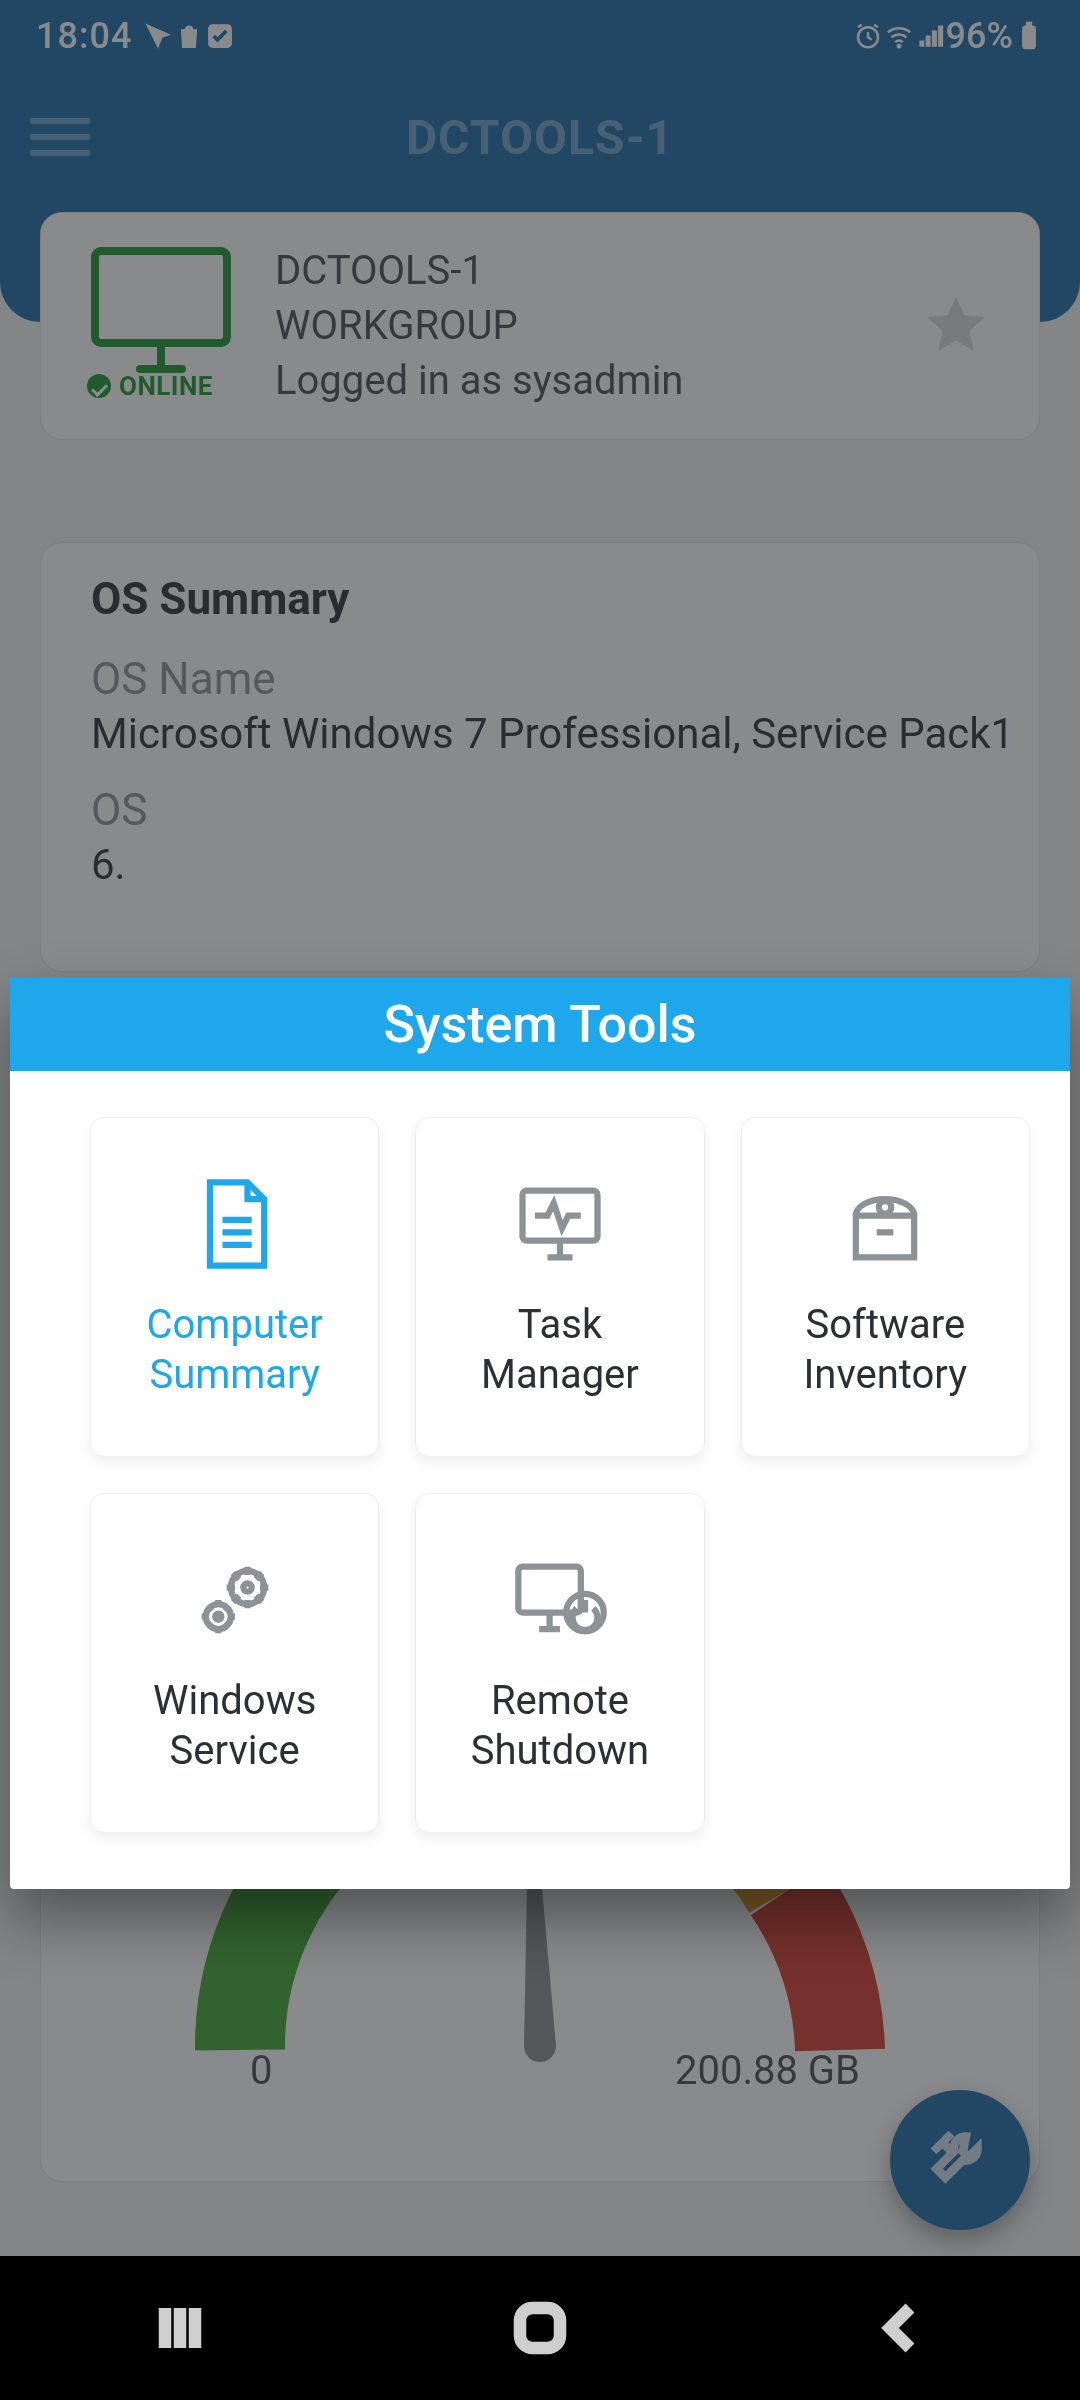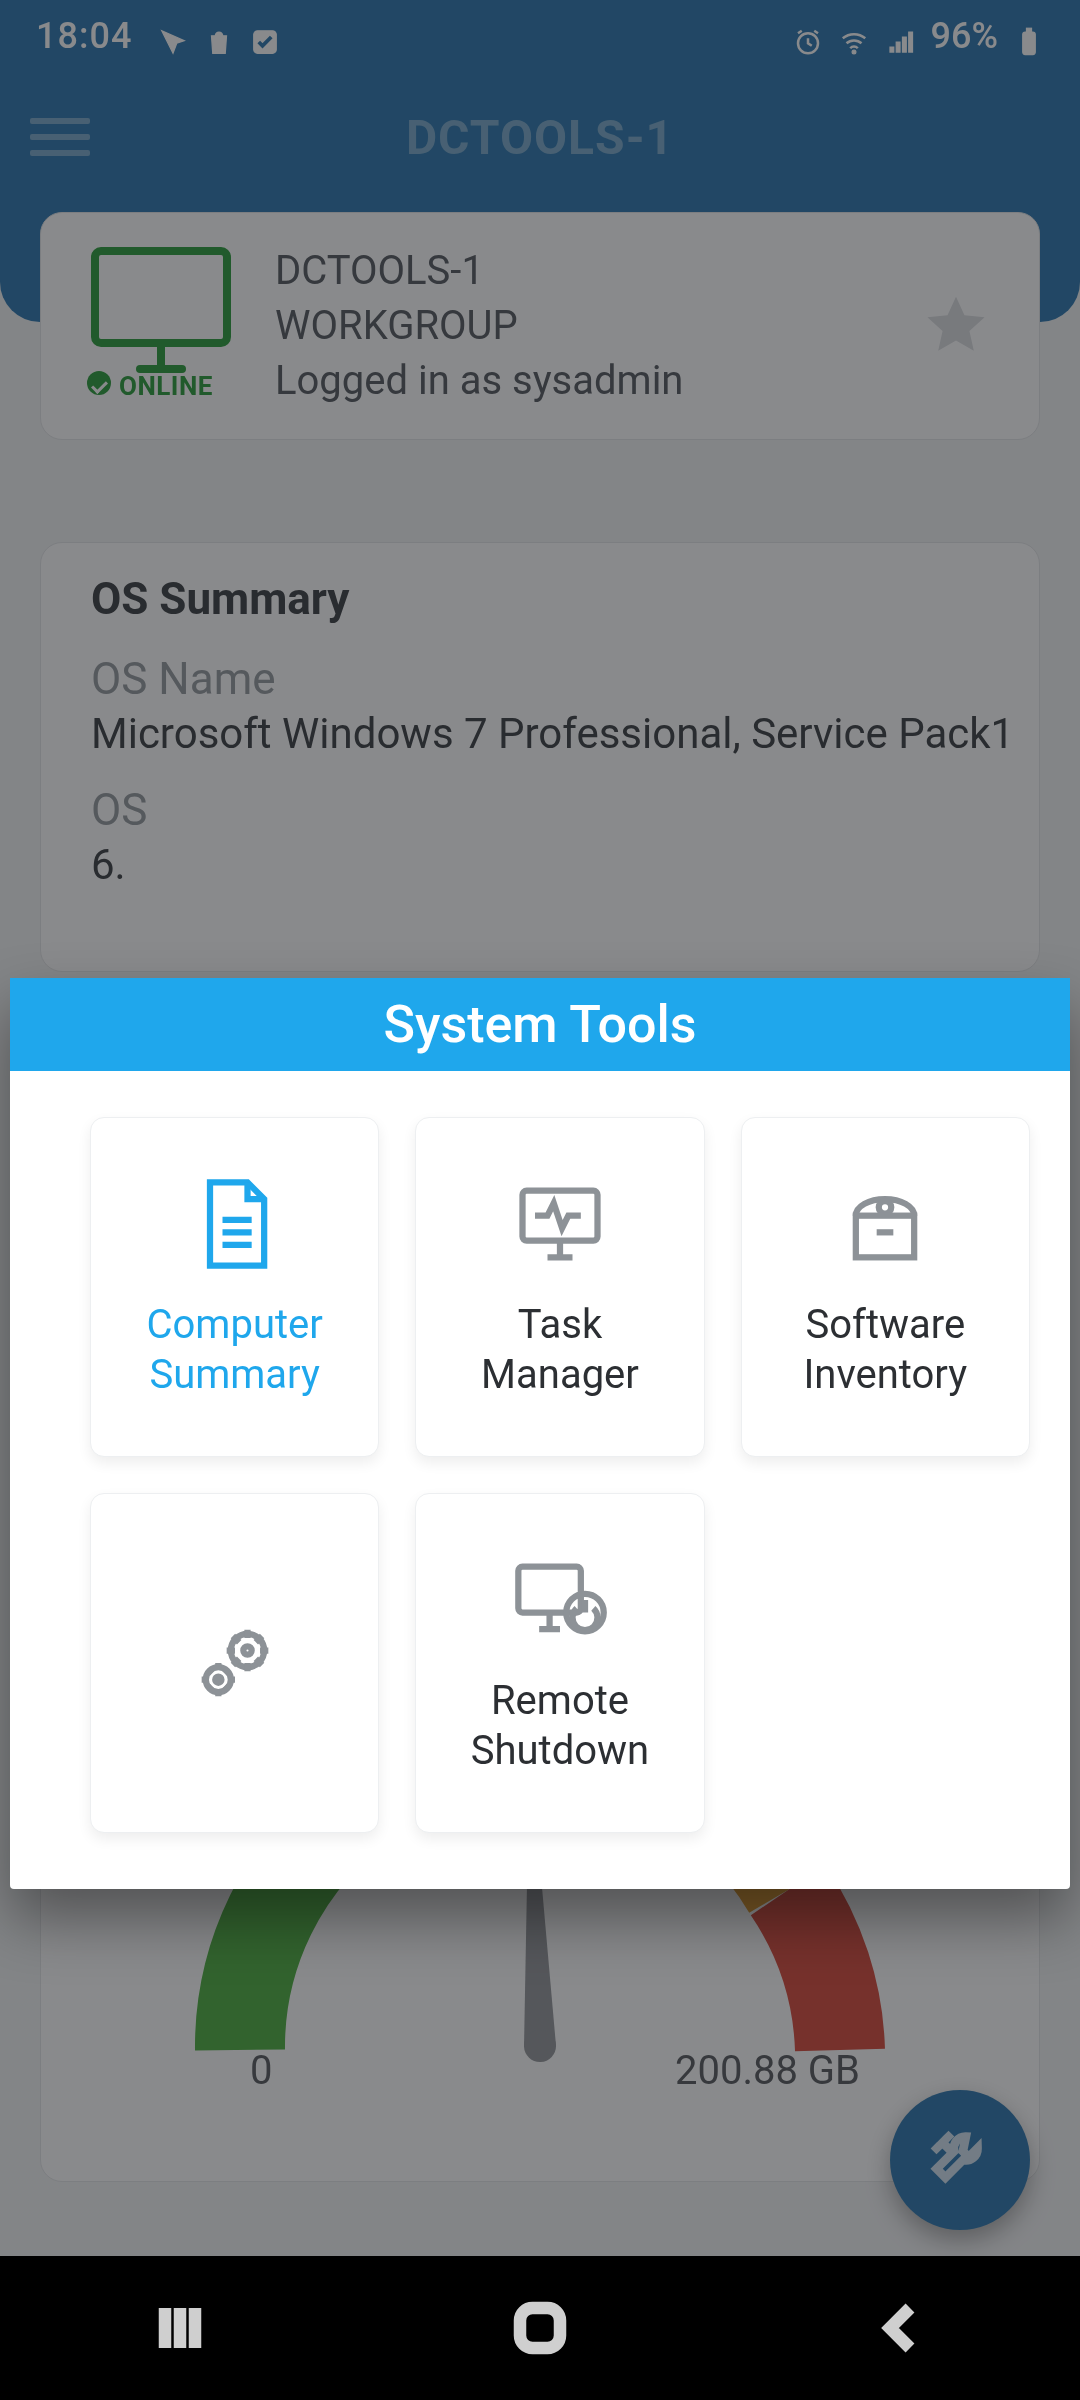--- a/index.html
+++ b/index.html
@@ -11,7 +11,7 @@
     background: #1b6ca8; color: #fff; display: flex; align-items: center;
     justify-content: space-between; padding: 0 36px; font-size: 36px; font-weight: 500;
   }
-  .status-left, .status-right { display: flex; align-items: flex-end; gap: 16px; }
+  .status-left, .status-right { display: flex; align-items: center; gap: 1px; }
   .status-left .time { margin-right: 10px; letter-spacing: 1px; }
   .status-right .batt { display: inline-flex; align-items: center; gap: 4px; }
   .sicon { width: 30px; height: 30px; fill: #fff; stroke: #fff; }

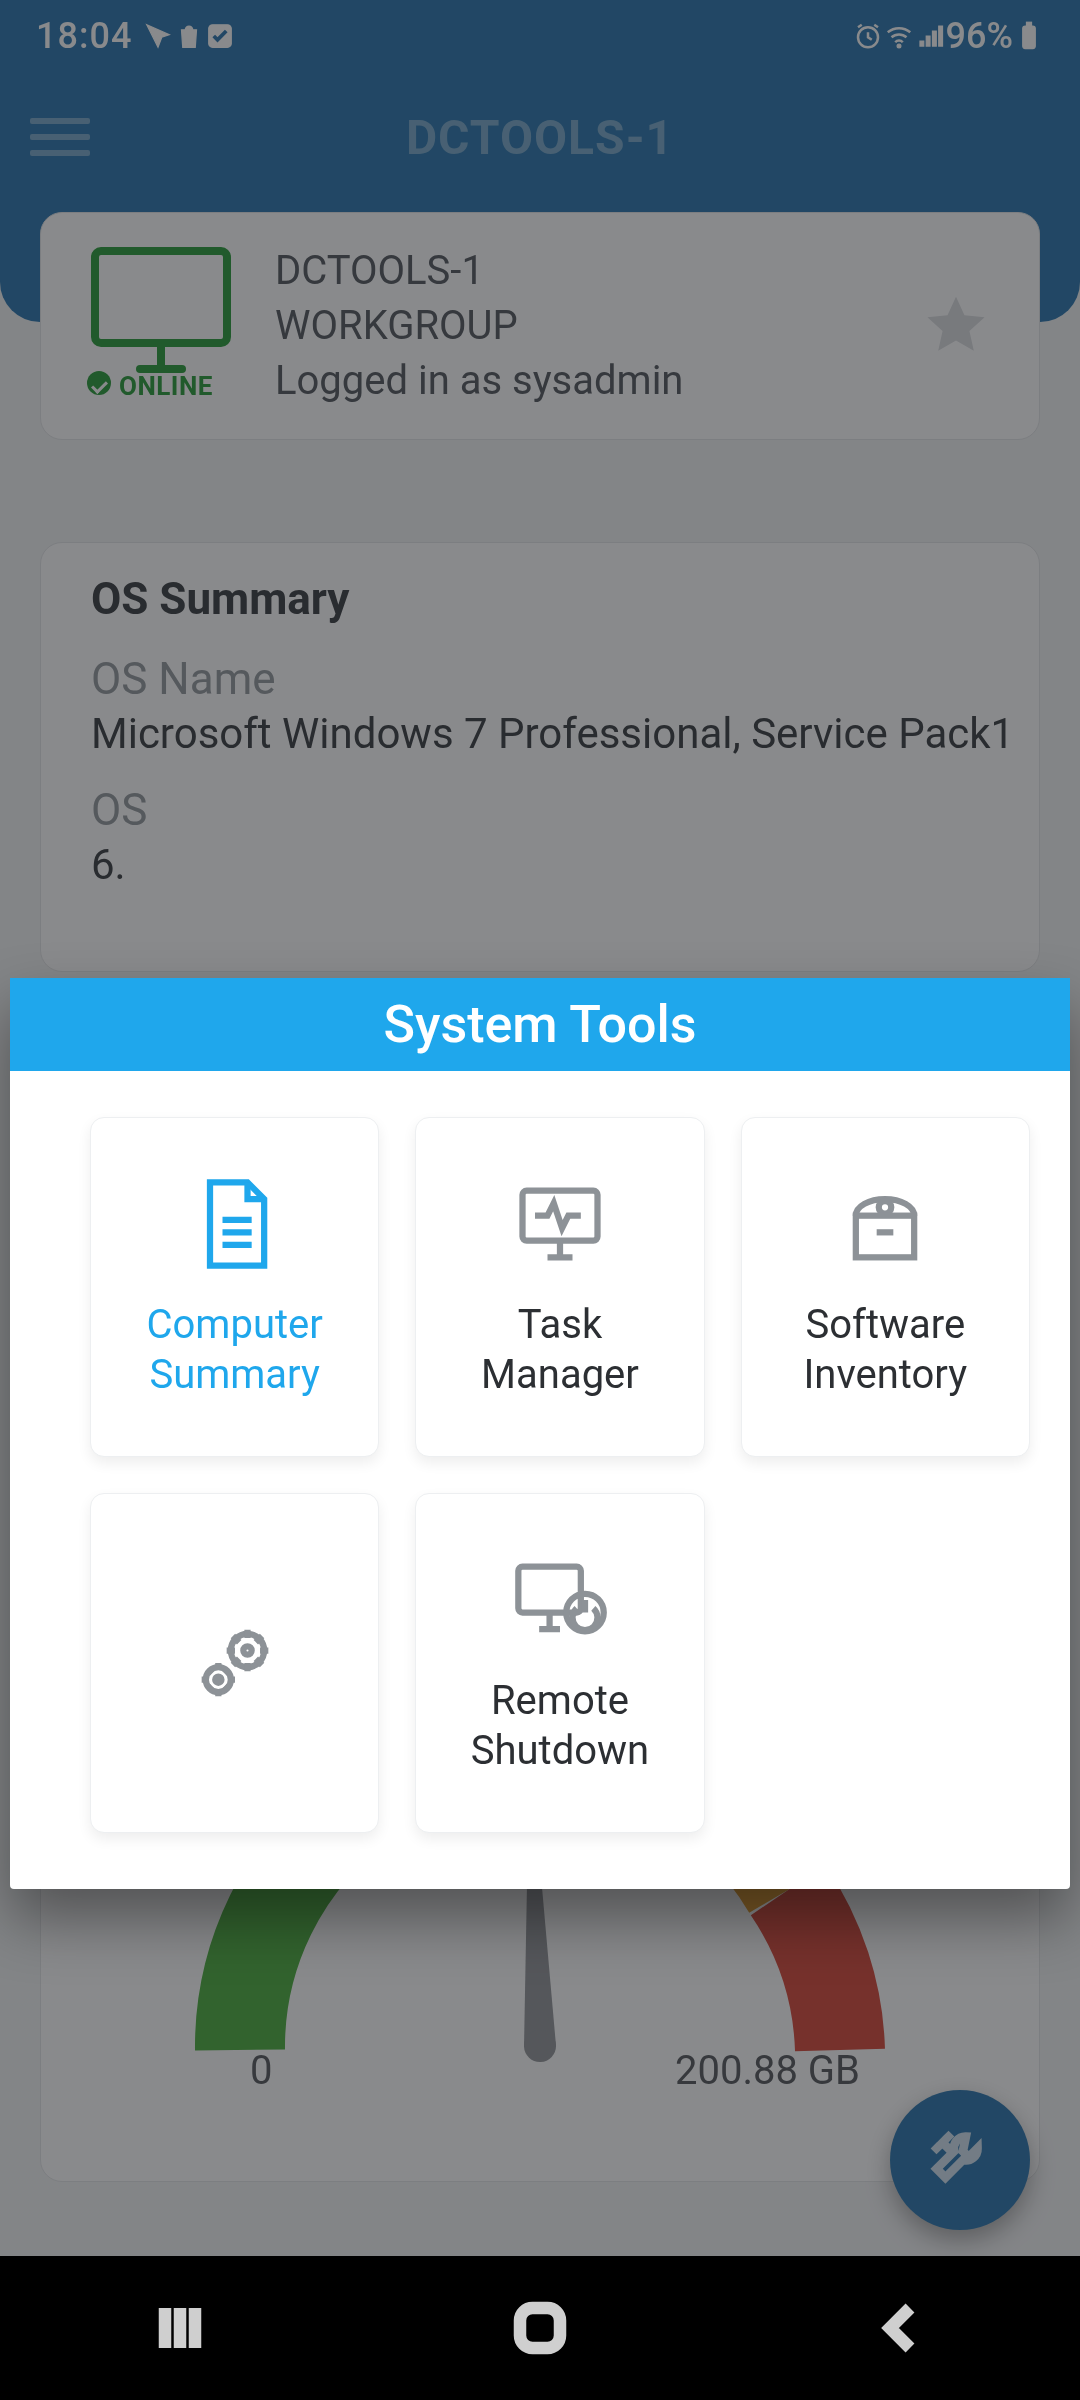--- a/index.html
+++ b/index.html
@@ -58,7 +58,7 @@
     width: 50px; height: 8px; background: #1a942a; border-radius: 4px;
   }
   .online-pill {
-    position: absolute; left: 46px; top: 158px; display: flex; align-items: flex-start; gap: 8px;
+    position: absolute; left: 46px; top: 158px; display: flex; align-items: center; gap: 8px;
     color: #1a942a; font-size: 26px; font-weight: 700; letter-spacing: 0.5px;
   }
   .online-dot { width: 24px; height: 24px; border-radius: 50%; background: #1a942a; position: relative; }

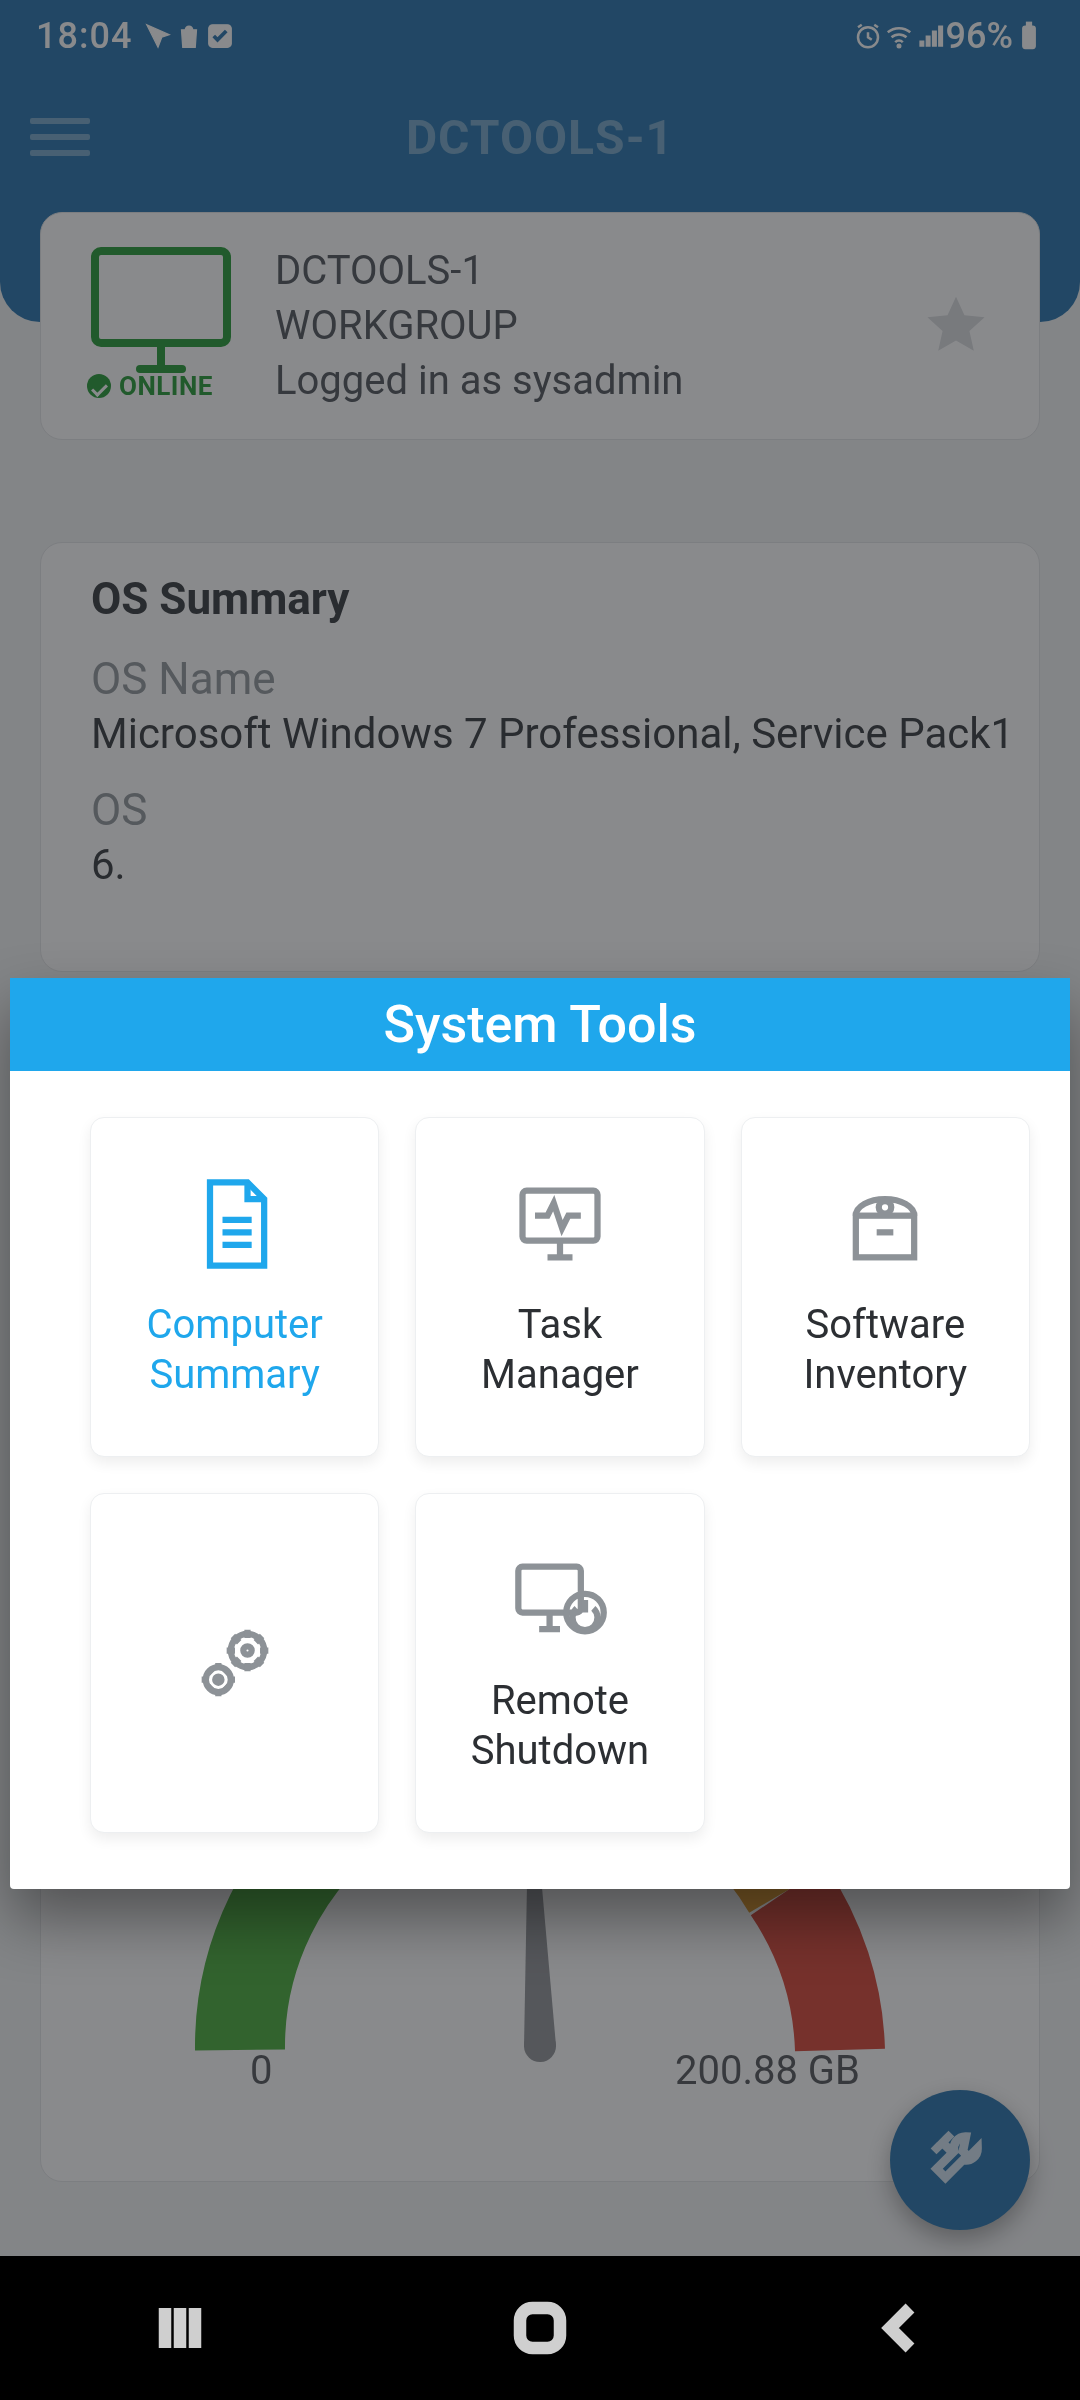--- a/index.html
+++ b/index.html
@@ -324,6 +324,7 @@
           <circle cx="16" cy="32" r="1.5"></circle>
         <path d="M16 24v3M16 37v3M8 32h3M21 32h3M11 27l2 2M21 37l-2-2M21 27l-2 2M11 37l2-2"></path>
       </svg>
+      <div class="tool-label">Windows<br>Service</div>
     </div>
     <div class="tool">
       <svg viewBox="0 0 48 48">

